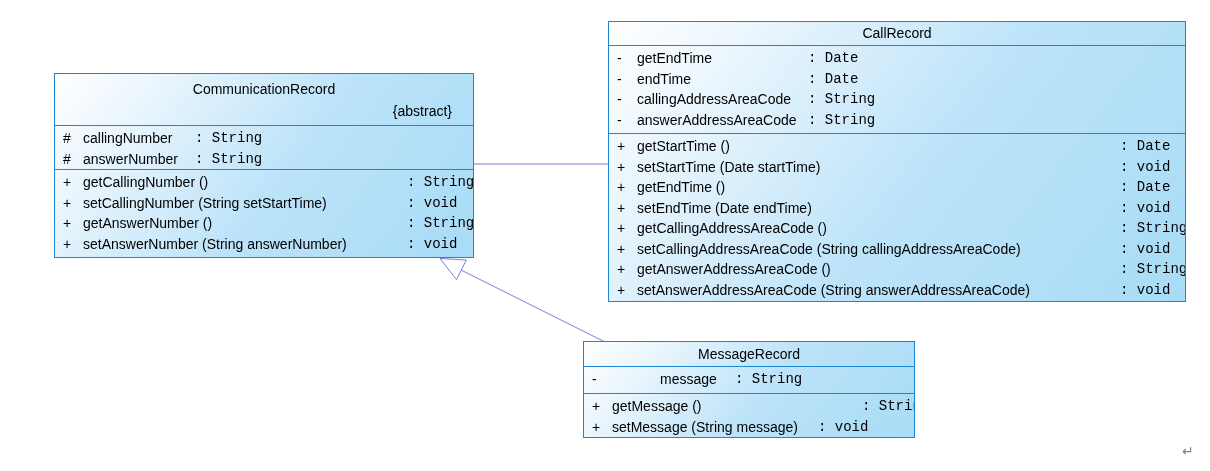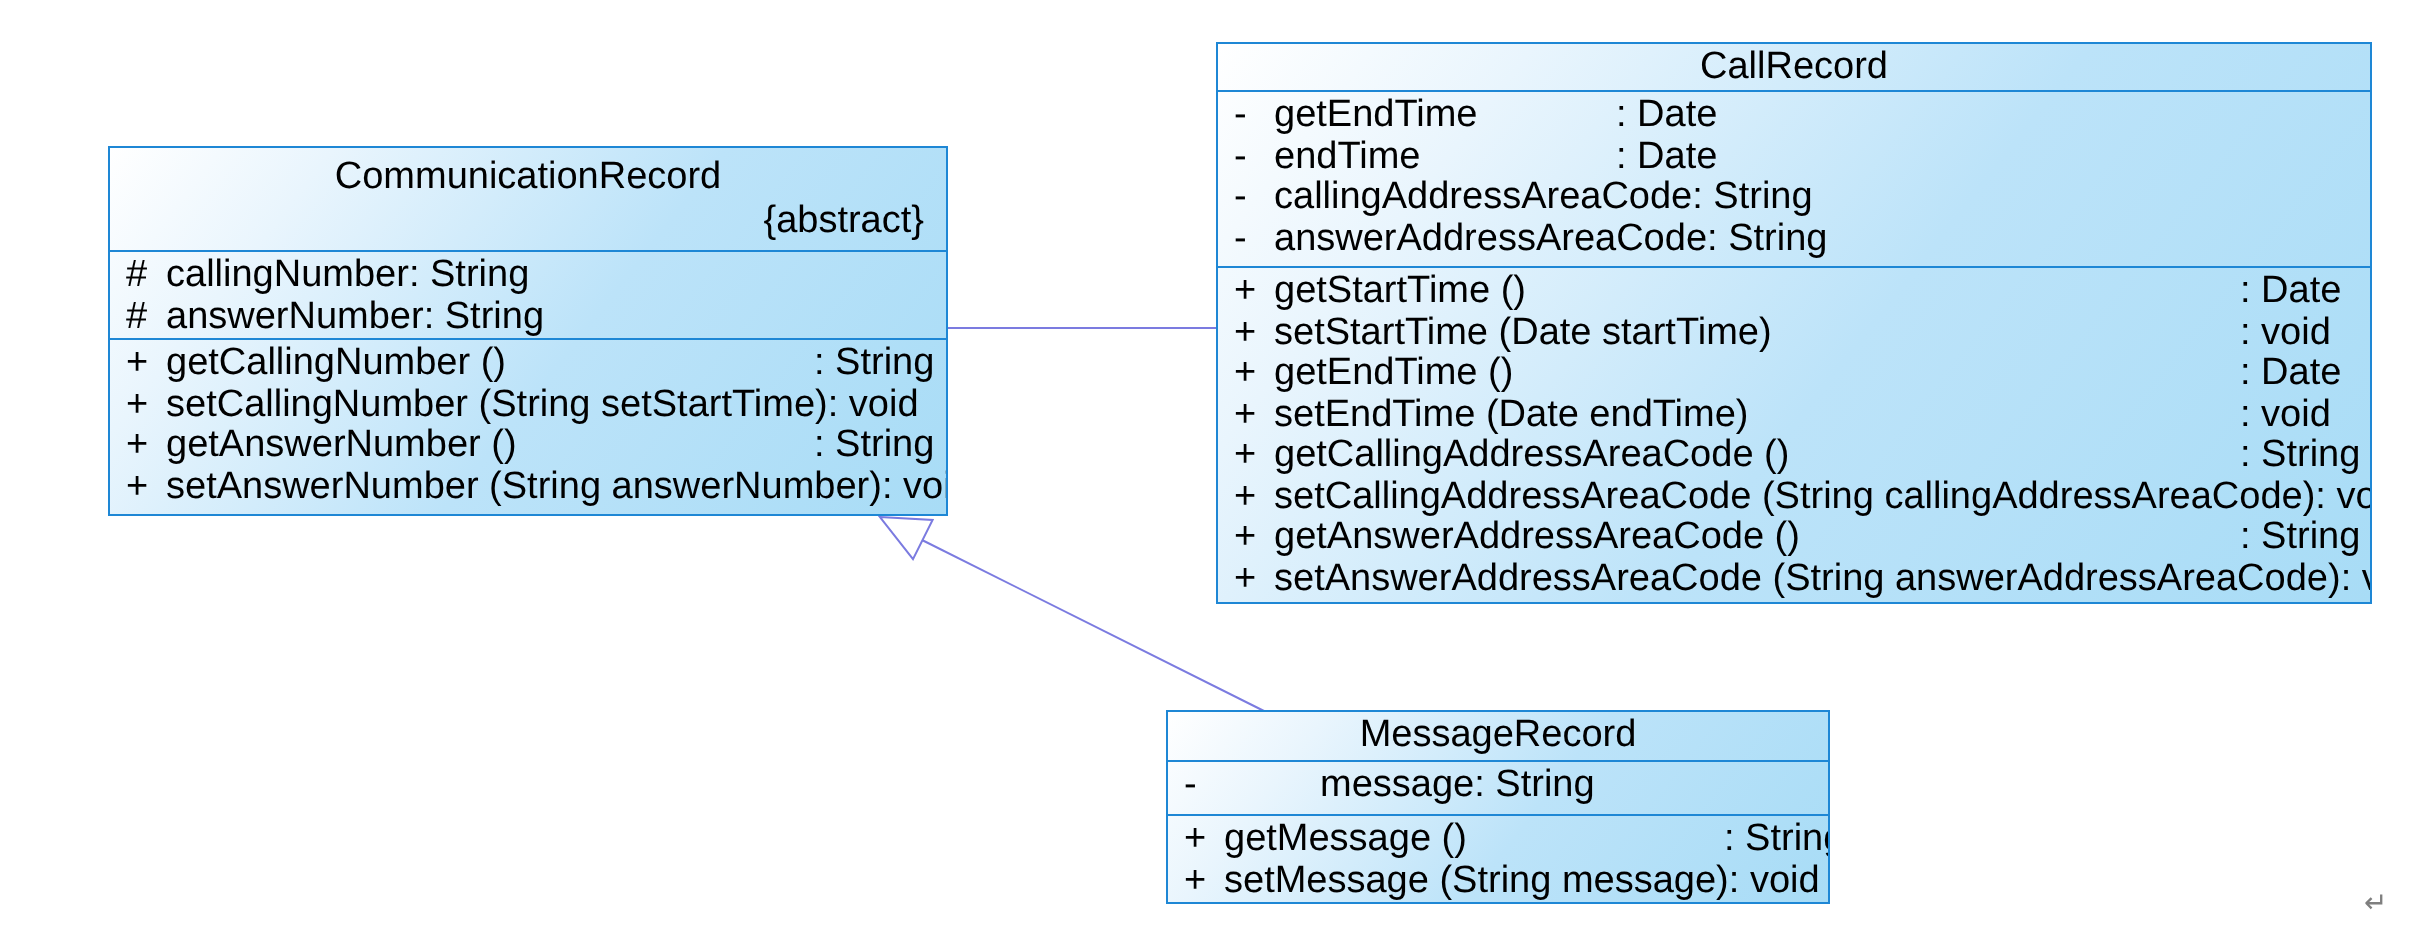--- a/index.html
+++ b/index.html
@@ -20,7 +20,7 @@
     box-sizing:border-box;
     border:1px solid var(--border-blue);
     background:linear-gradient(128deg,#ffffff 0%,#e9f5fd 20%,#bce3f9 55%,#a8dcf6 100%);
-    font-size:19px;
+    font-size:14px;
   }
   .title{
     text-align:center;

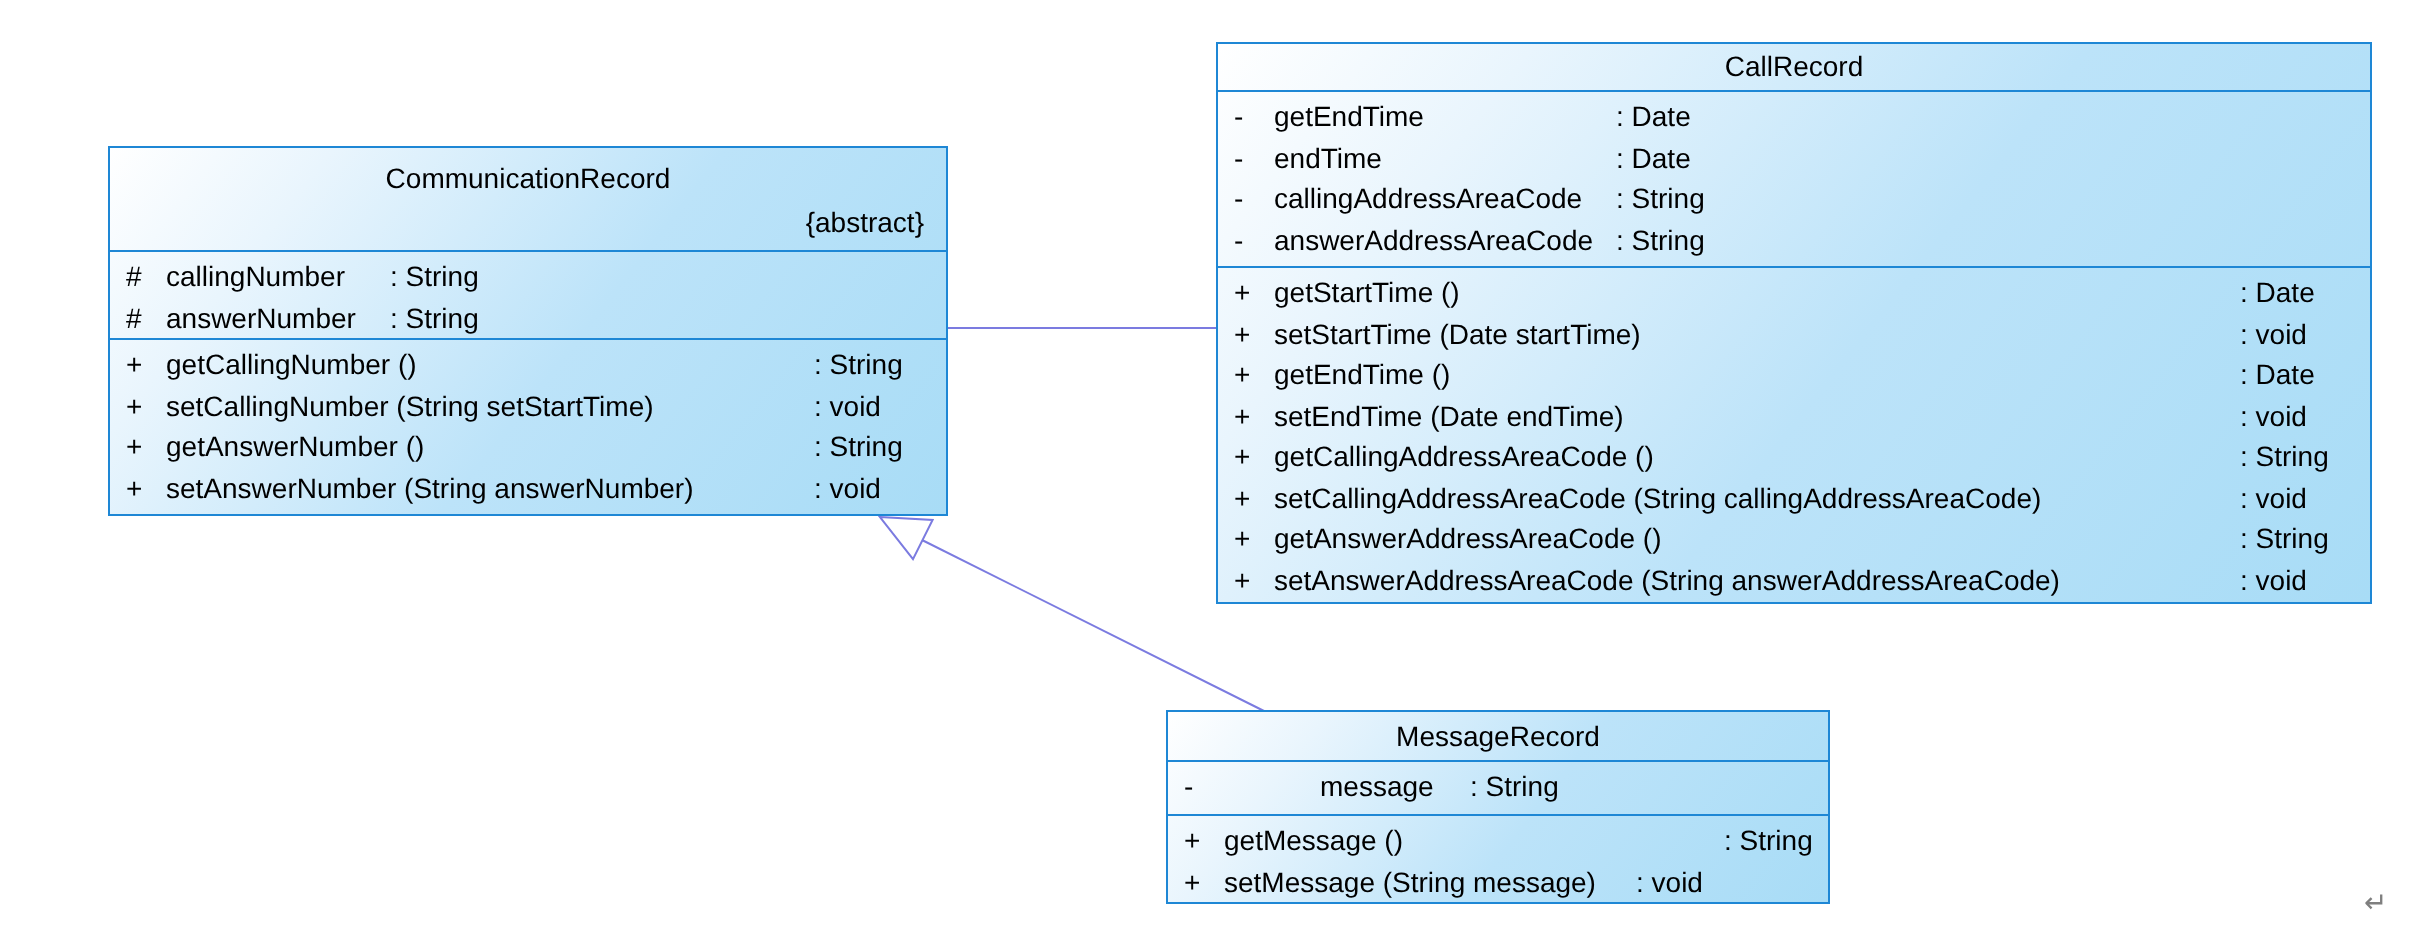--- a/index.html
+++ b/index.html
@@ -44,7 +44,7 @@
   }
   .row .m{min-width:20px;flex:none;}
   .row .n{flex:none;}
-  .row .t{flex:none;}
+  .row .t{flex:none;font-family:Liberation Mono, monospace;}
 
   #communication-record{left:22px;top:73px;width:420px;height:185px;margin-left:32px;}
   #communication-record .title{height:51px;line-height:normal;}

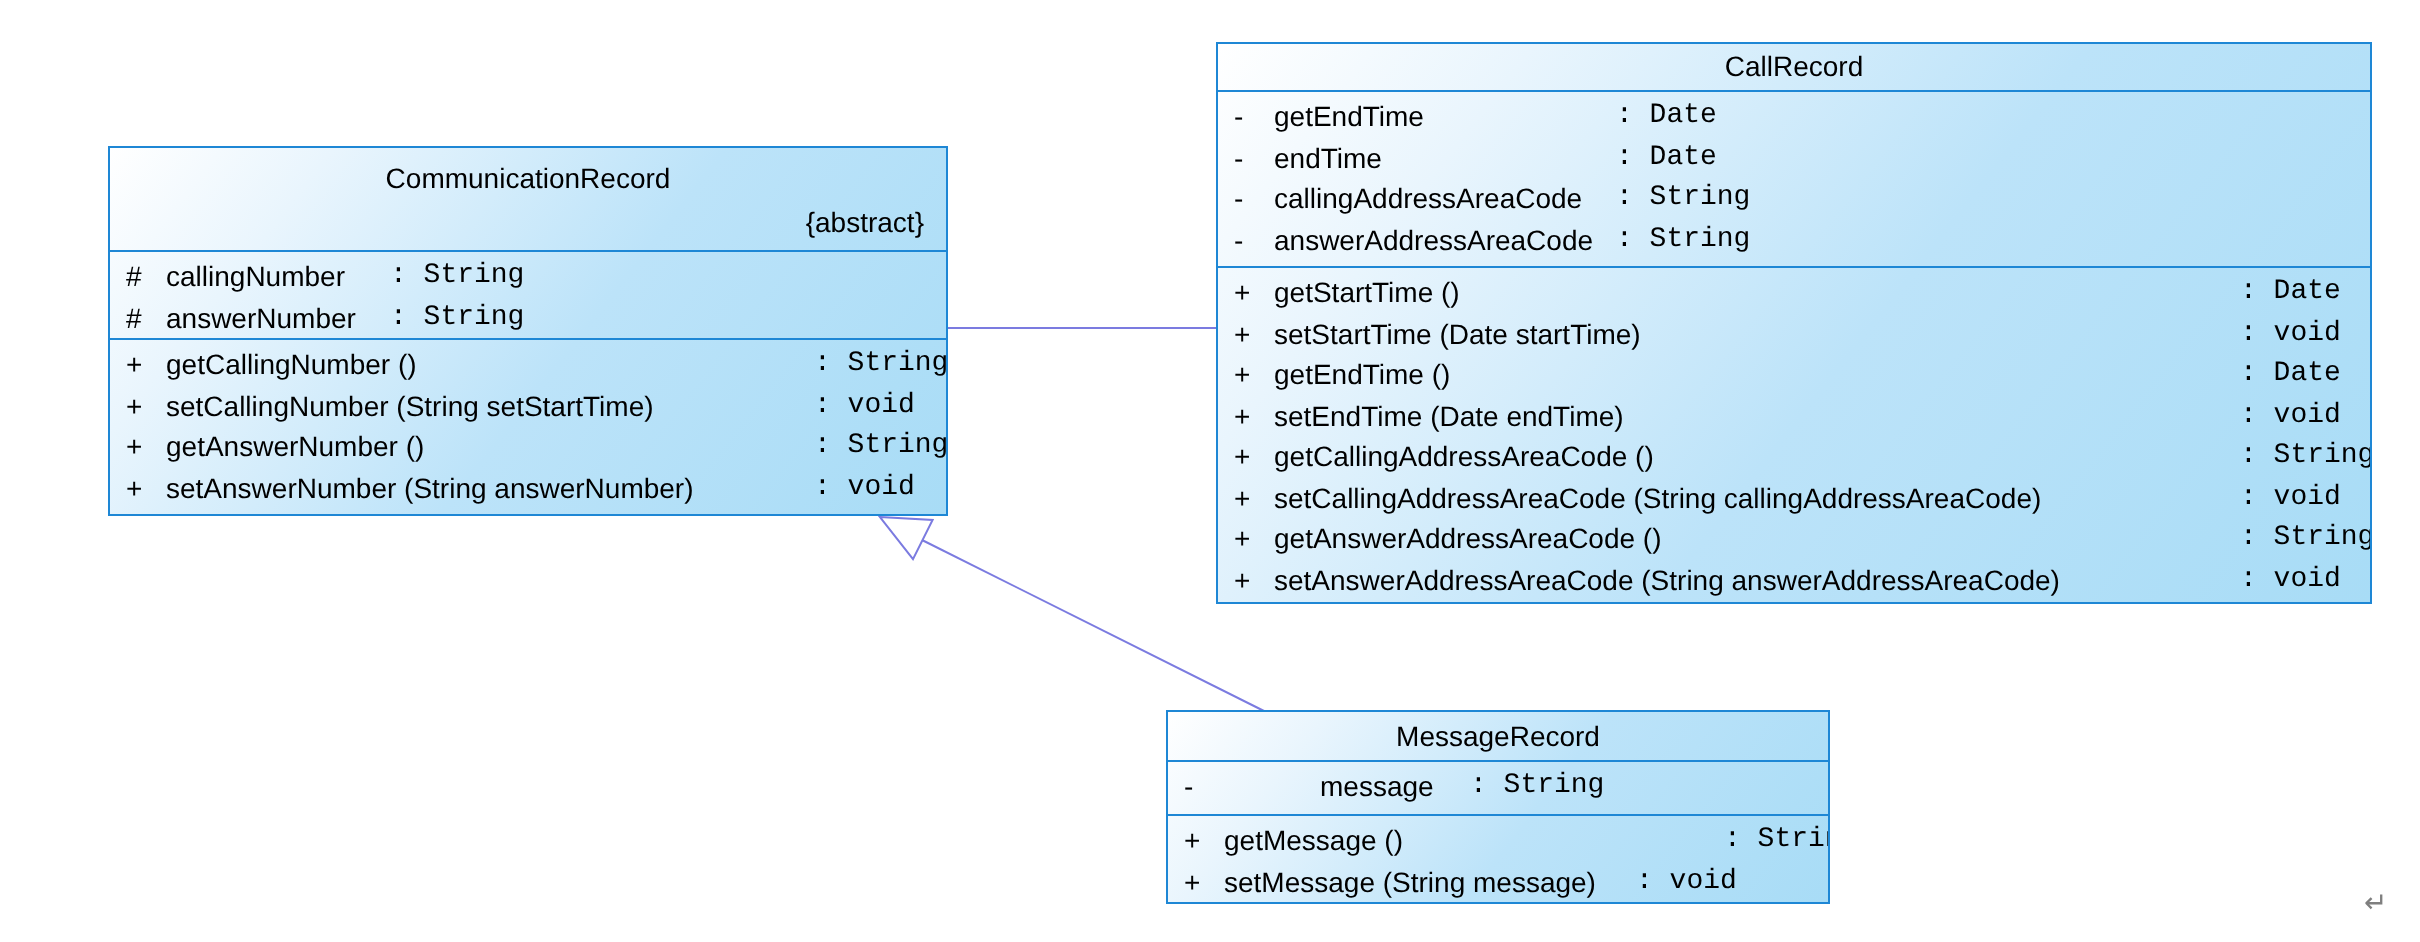--- a/index.html
+++ b/index.html
@@ -29,7 +29,7 @@
   }
   .title-2line{height:51px;}
   .cls-name{padding-top:4px;line-height:22px;text-align:center;}
-  .stereotype{line-height:22px;text-align:right;padding-right:11px;}
+  .stereotype{line-height:22px;text-align:right;padding-right:21px;}
   .attrs,.methods{
     border-top:1px solid var(--border-blue);
     padding-top:2px;

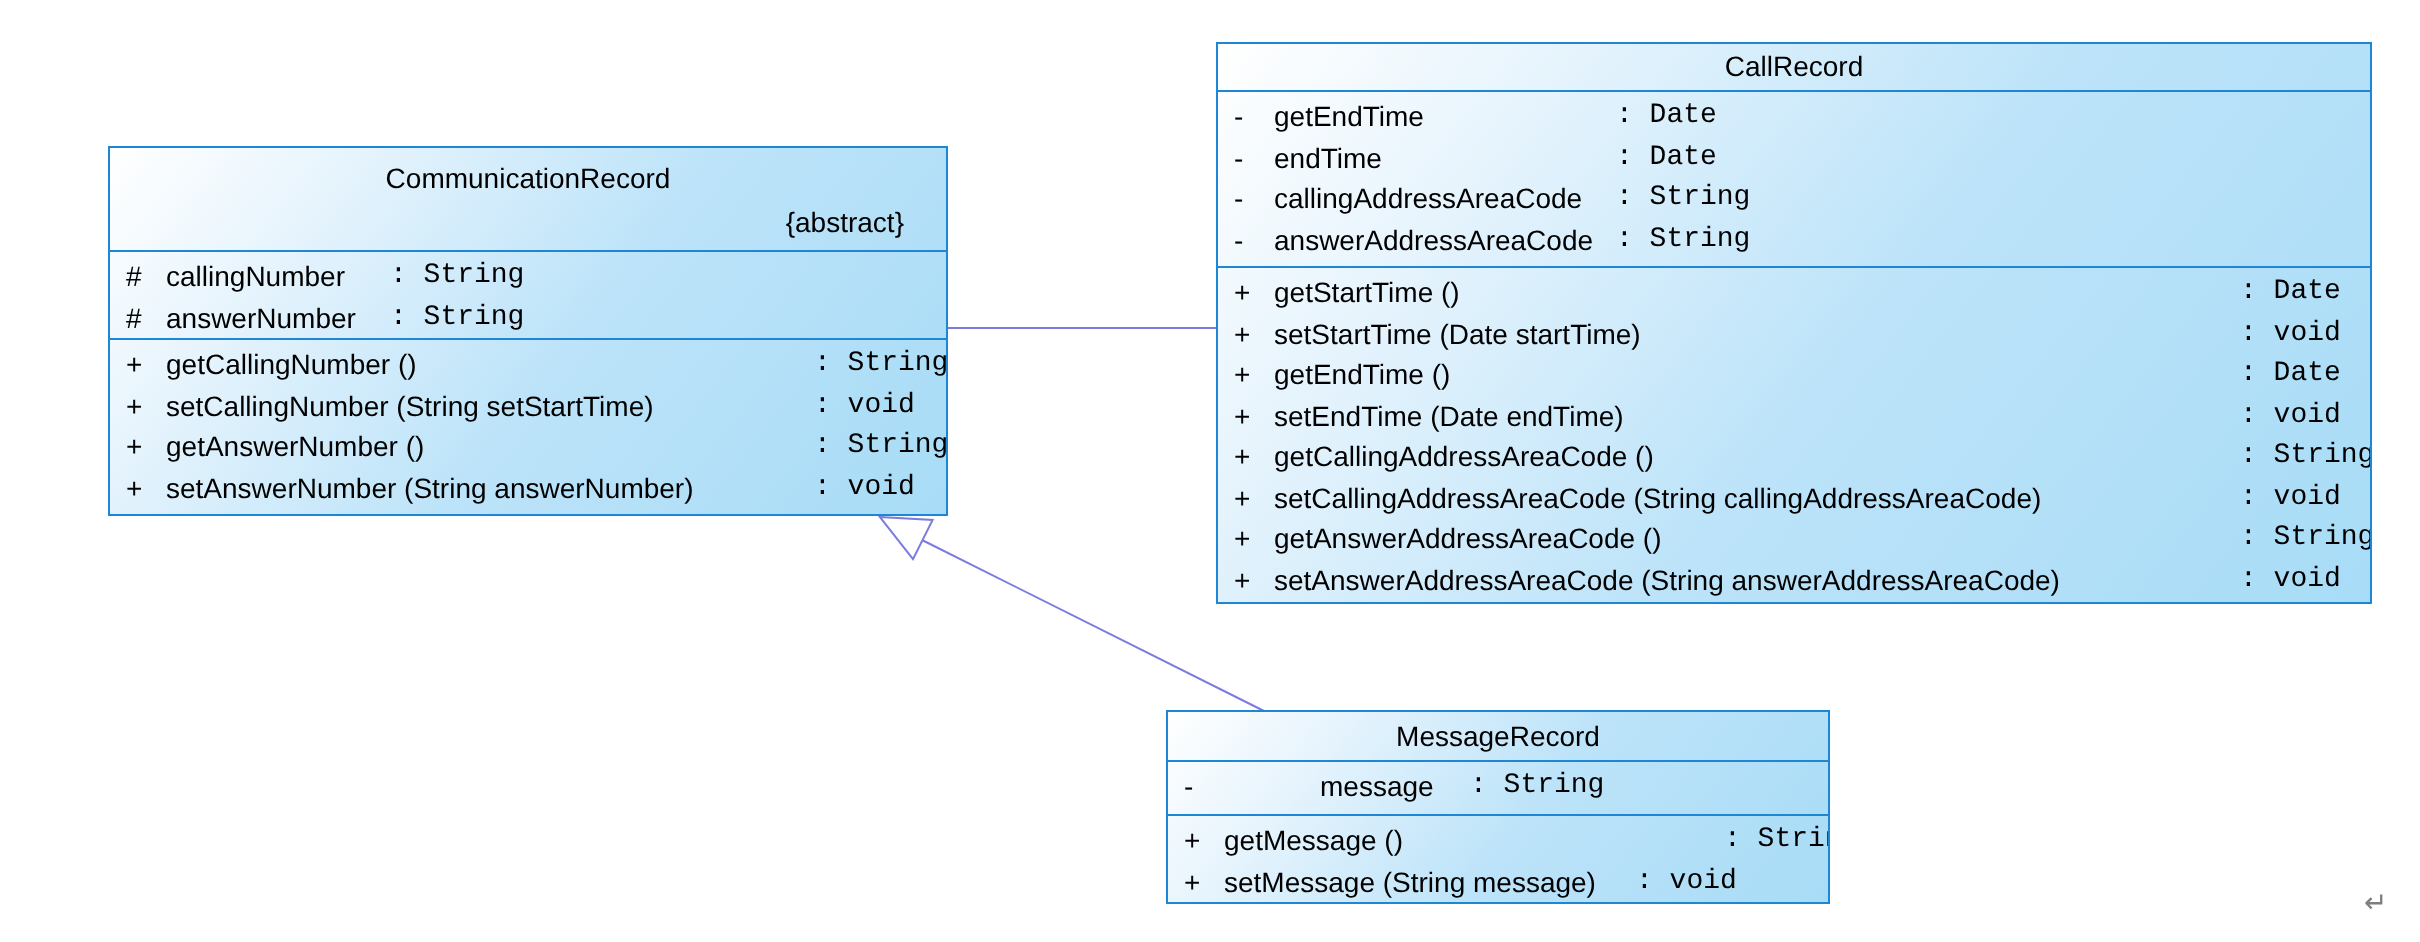--- a/index.html
+++ b/index.html
@@ -58,7 +58,7 @@
   #call-record .attrs .n{min-width:171px;}
   #call-record .methods .n{min-width:483px;}
 
-  #message-record{left:583px;top:355px;width:332px;height:97px;}
+  #message-record{left:583px;top:341px;width:332px;height:97px;}
   #message-record .title{height:24px;line-height:24px;}
   #message-record .attrs{height:24px;}
   #message-record .attrs .n{min-width:75px;margin-left:48px;}

